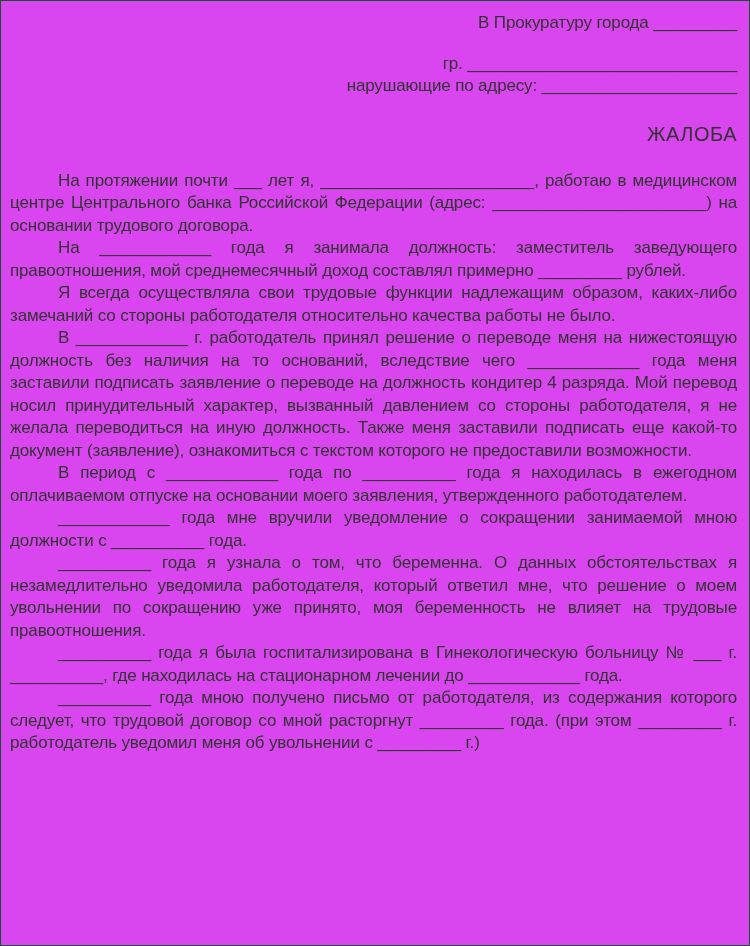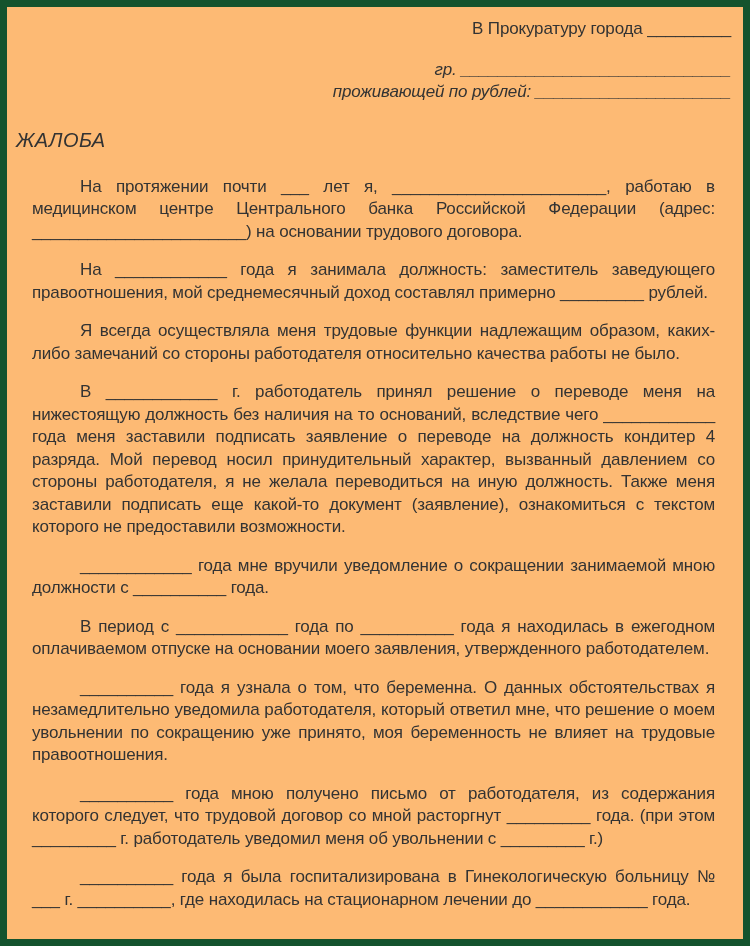--- a/index.html
+++ b/index.html
@@ -12,8 +12,8 @@
     width: 750px;
     height: 946px;
     box-sizing: border-box;
-    background: #fdba74;
-    border: 7px solid #14532d;
+    background: #d946ef;
+    border: 1px solid #14532d;
     padding: 6px 12px 10px 9px;
     overflow: hidden;
     font-family: "Liberation Sans", sans-serif;

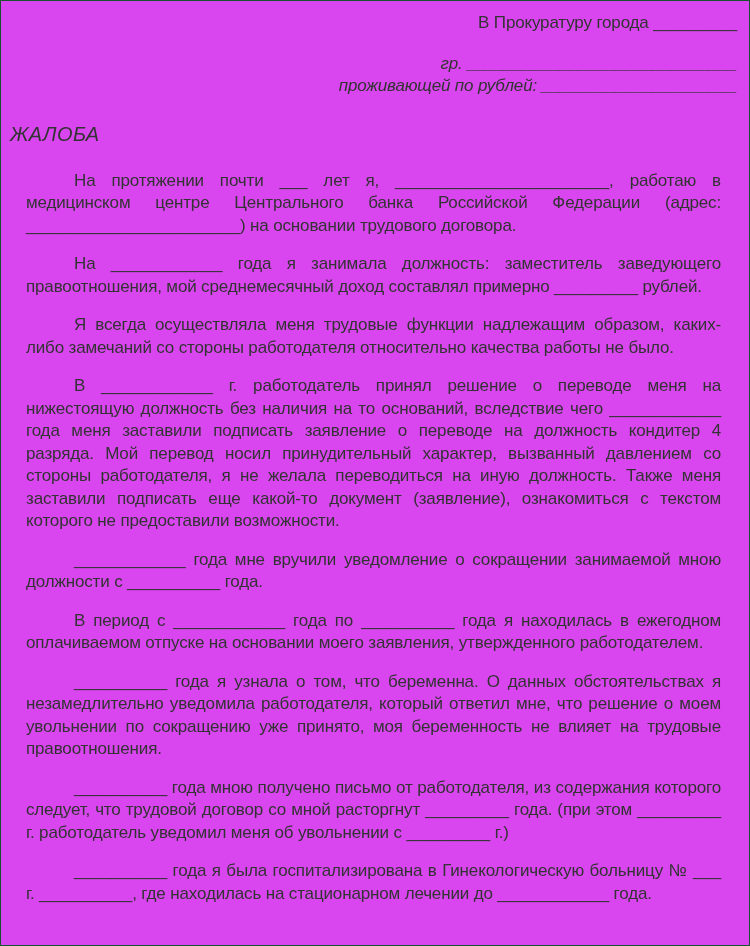--- a/index.html
+++ b/index.html
@@ -34,7 +34,6 @@
   }
   .recipient-block .hdr-single {
     line-height: 22px;
-    font-style: italic;
   }
   .doc-title {
     margin: 26px 0 0 0;

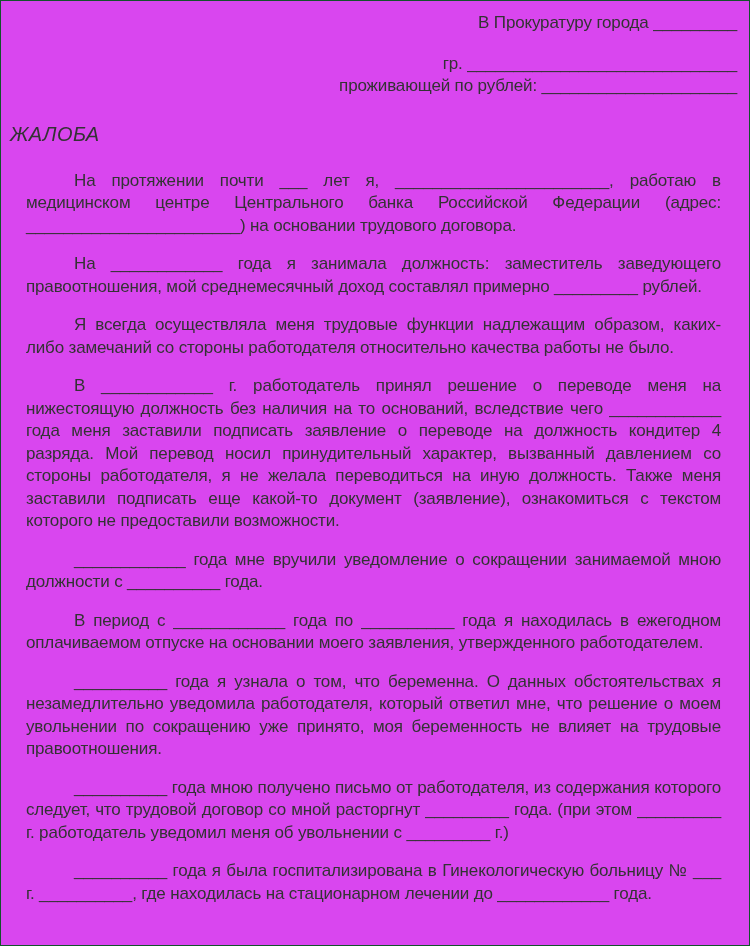--- a/index.html
+++ b/index.html
@@ -65,7 +65,7 @@
     <div class="hdr-wide">В Прокуратуру города _________</div>
     <div class="hdr-spacer"></div>
     <div class="hdr-single">гр. _____________________________</div>
-    <div class="hdr-single">проживающей по рублей: _____________________</div>
+    <div class="hdr-single">нарушающие по адресу: _____________________</div>
   </div>
 
   <h1 class="doc-title">ЖАЛОБА</h1>

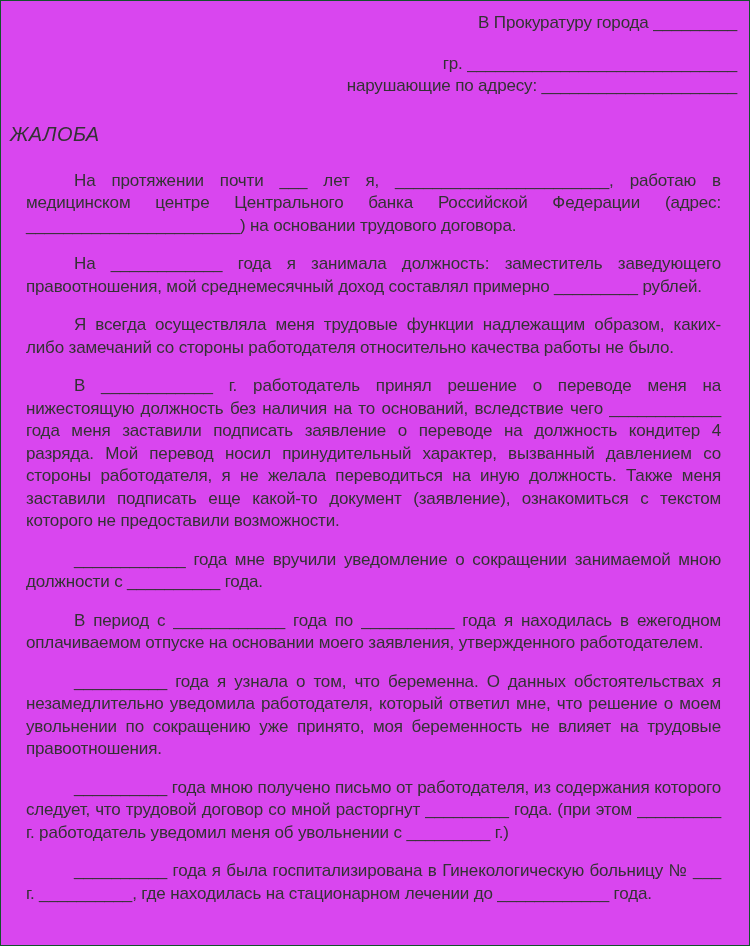--- a/index.html
+++ b/index.html
@@ -37,12 +37,11 @@
   }
   .doc-title {
     margin: 26px 0 0 0;
-    text-align: left;
+    text-align: right;
     font-size: 20px;
     font-weight: normal;
     letter-spacing: 0.5px;
     color: #333333;
-    font-style: italic;
   }
   .doc-body {
     margin-top: 24px;

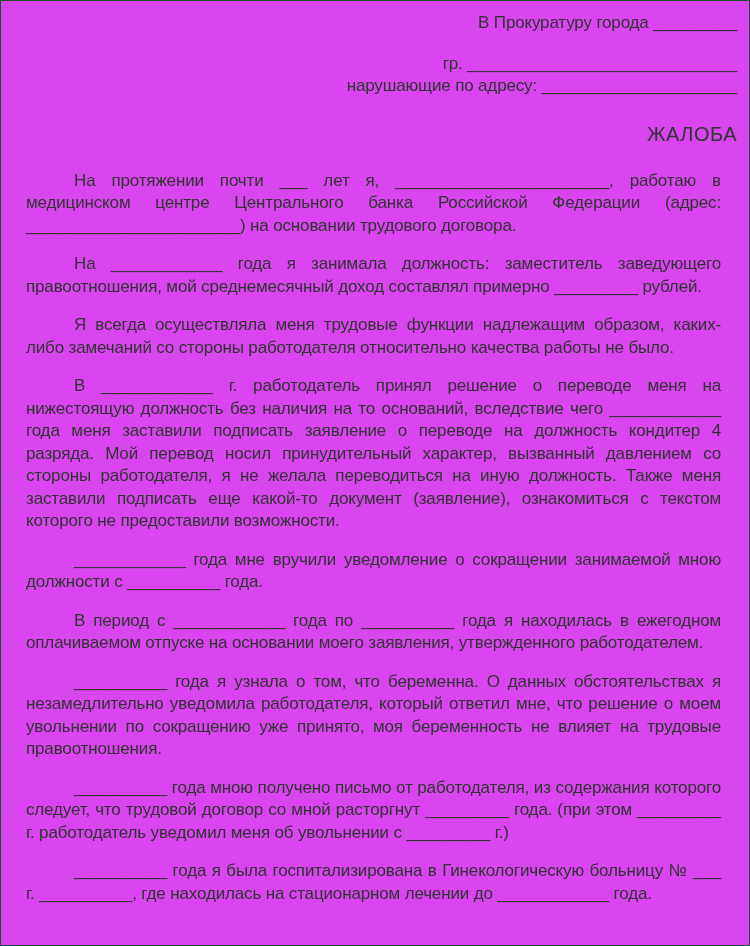--- a/index.html
+++ b/index.html
@@ -47,7 +47,7 @@
     margin-top: 24px;
   }
   .doc-body p {
-    margin: 16px;
+    margin: 0;
     text-align: justify;
     text-indent: 48px;
   }

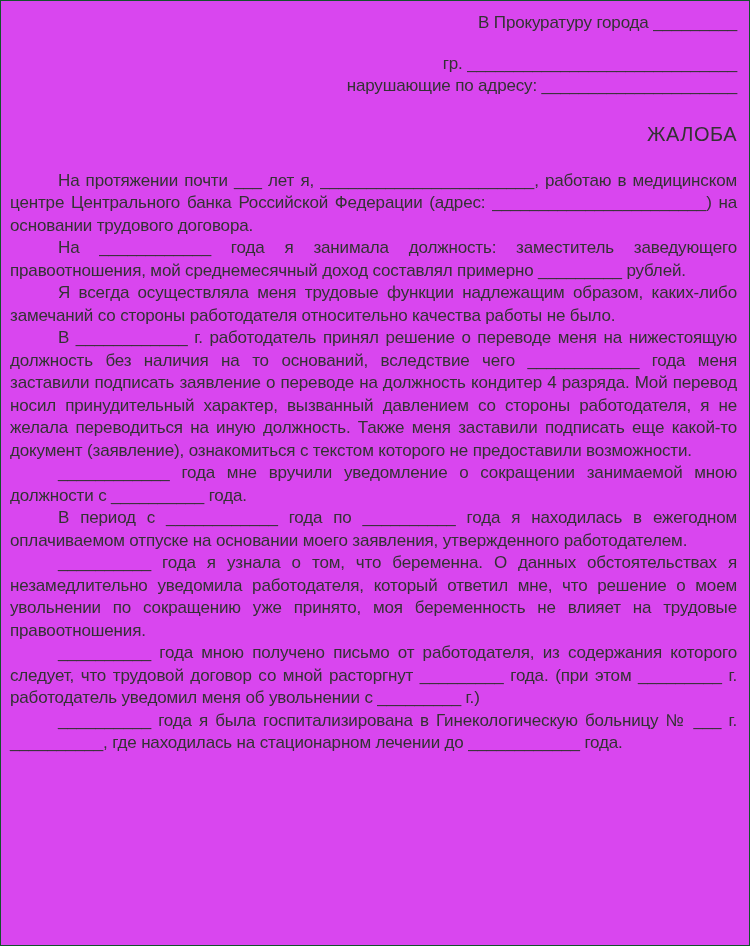--- a/index.html
+++ b/index.html
@@ -72,7 +72,7 @@
   <div class="doc-body">
     <p>На протяжении почти ___ лет я, _______________________, работаю в медицинском центре Центрального банка Российской Федерации (адрес: _______________________) на основании трудового договора.</p>
     <p>На ____________ года я занимала должность: заместитель заведующего правоотношения, мой среднемесячный доход составлял примерно _________ рублей.</p>
-    <p>Я всегда осуществляла меня трудовые функции надлежащим образом, каких-либо замечаний со стороны работодателя относительно качества работы не было.</p>
+    <p>Я всегда осуществляла свои трудовые функции надлежащим образом, каких-либо замечаний со стороны работодателя относительно качества работы не было.</p>
     <p>В ____________ г. работодатель принял решение о переводе меня на нижестоящую должность без наличия на то оснований, вследствие чего ____________ года меня заставили подписать заявление о переводе на должность кондитер 4 разряда. Мой перевод носил принудительный характер, вызванный давлением со стороны работодателя, я не желала переводиться на иную должность. Также меня заставили подписать еще какой-то документ (заявление), ознакомиться с текстом которого не предоставили возможности.</p>
     <p>____________ года мне вручили уведомление о сокращении занимаемой мною должности с __________ года.</p>
     <p>В период с ____________ года по __________ года я находилась в ежегодном оплачиваемом отпуске на основании моего заявления, утвержденного работодателем.</p>

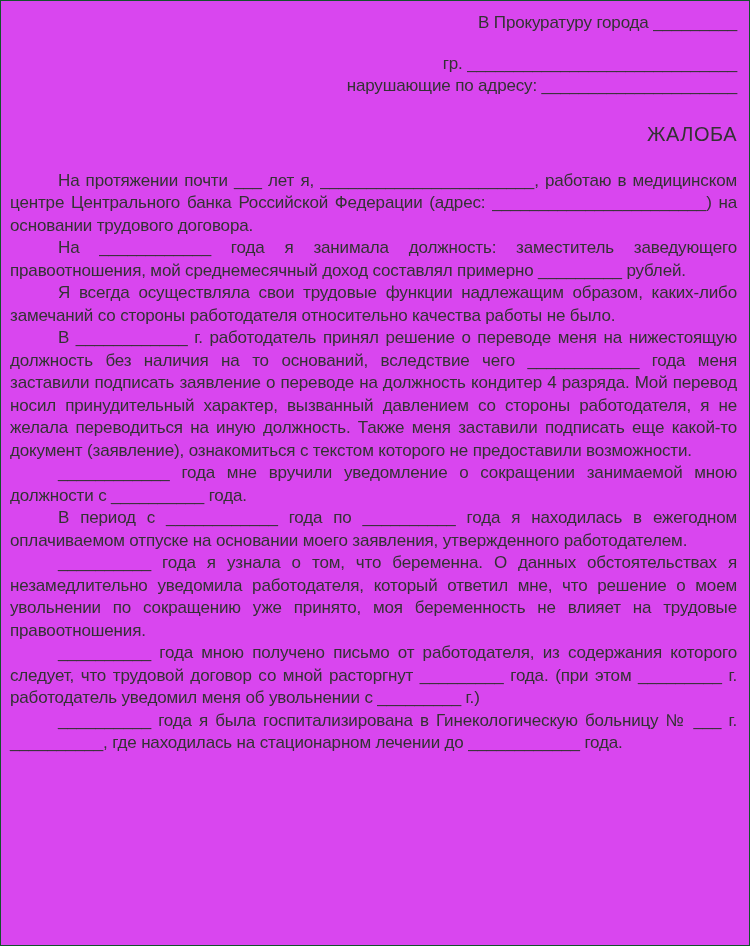--- a/index.html
+++ b/index.html
@@ -74,8 +74,8 @@
     <p>На ____________ года я занимала должность: заместитель заведующего правоотношения, мой среднемесячный доход составлял примерно _________ рублей.</p>
     <p>Я всегда осуществляла свои трудовые функции надлежащим образом, каких-либо замечаний со стороны работодателя относительно качества работы не было.</p>
     <p>В ____________ г. работодатель принял решение о переводе меня на нижестоящую должность без наличия на то оснований, вследствие чего ____________ года меня заставили подписать заявление о переводе на должность кондитер 4 разряда. Мой перевод носил принудительный характер, вызванный давлением со стороны работодателя, я не желала переводиться на иную должность. Также меня заставили подписать еще какой-то документ (заявление), ознакомиться с текстом которого не предоставили возможности.</p>
+    <p>В период с ____________ года по __________ года я находилась в ежегодном оплачиваемом отпуске на основании моего заявления, утвержденного работодателем.</p>
     <p>____________ года мне вручили уведомление о сокращении занимаемой мною должности с __________ года.</p>
-    <p>В период с ____________ года по __________ года я находилась в ежегодном оплачиваемом отпуске на основании моего заявления, утвержденного работодателем.</p>
     <p>__________ года я узнала о том, что беременна. О данных обстоятельствах я незамедлительно уведомила работодателя, который ответил мне, что решение о моем увольнении по сокращению уже принято, моя беременность не влияет на трудовые правоотношения.</p>
     <p>__________ года мною получено письмо от работодателя, из содержания которого следует, что трудовой договор со мной расторгнут _________ года. (при этом _________ г. работодатель уведомил меня об увольнении с _________ г.)</p>
     <p>__________ года я была госпитализирована в Гинекологическую больницу № ___ г. __________, где находилась на стационарном лечении до ____________ года.</p>

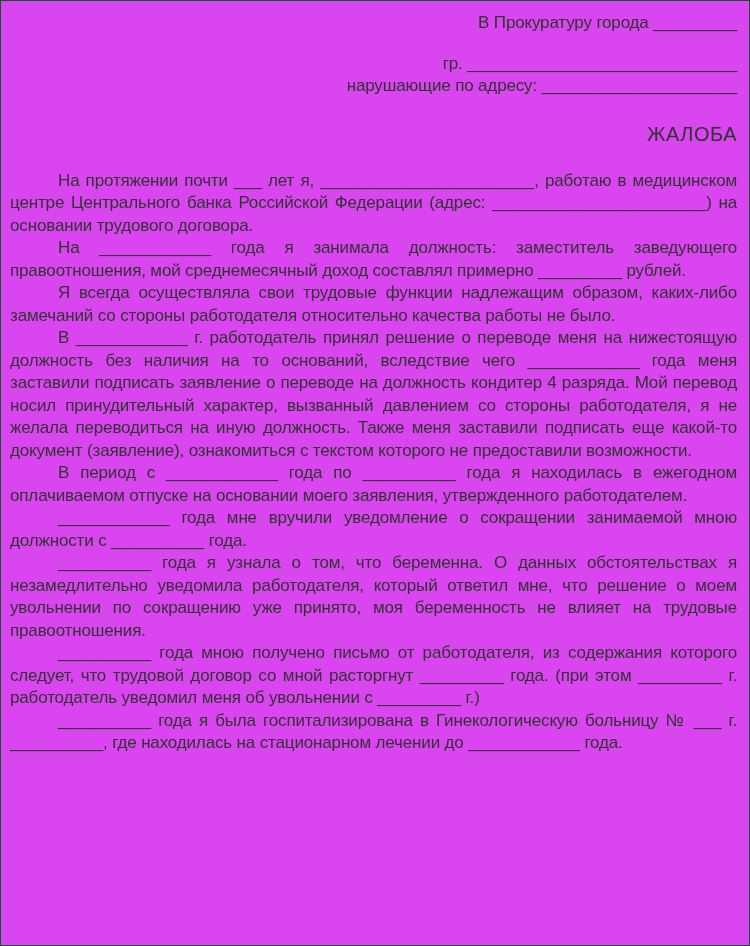--- a/index.html
+++ b/index.html
@@ -77,8 +77,8 @@
     <p>В период с ____________ года по __________ года я находилась в ежегодном оплачиваемом отпуске на основании моего заявления, утвержденного работодателем.</p>
     <p>____________ года мне вручили уведомление о сокращении занимаемой мною должности с __________ года.</p>
     <p>__________ года я узнала о том, что беременна. О данных обстоятельствах я незамедлительно уведомила работодателя, который ответил мне, что решение о моем увольнении по сокращению уже принято, моя беременность не влияет на трудовые правоотношения.</p>
+    <p>__________ года я была госпитализирована в Гинекологическую больницу № ___ г. __________, где находилась на стационарном лечении до ____________ года.</p>
     <p>__________ года мною получено письмо от работодателя, из содержания которого следует, что трудовой договор со мной расторгнут _________ года. (при этом _________ г. работодатель уведомил меня об увольнении с _________ г.)</p>
-    <p>__________ года я была госпитализирована в Гинекологическую больницу № ___ г. __________, где находилась на стационарном лечении до ____________ года.</p>
   </div>
 
 </div>

